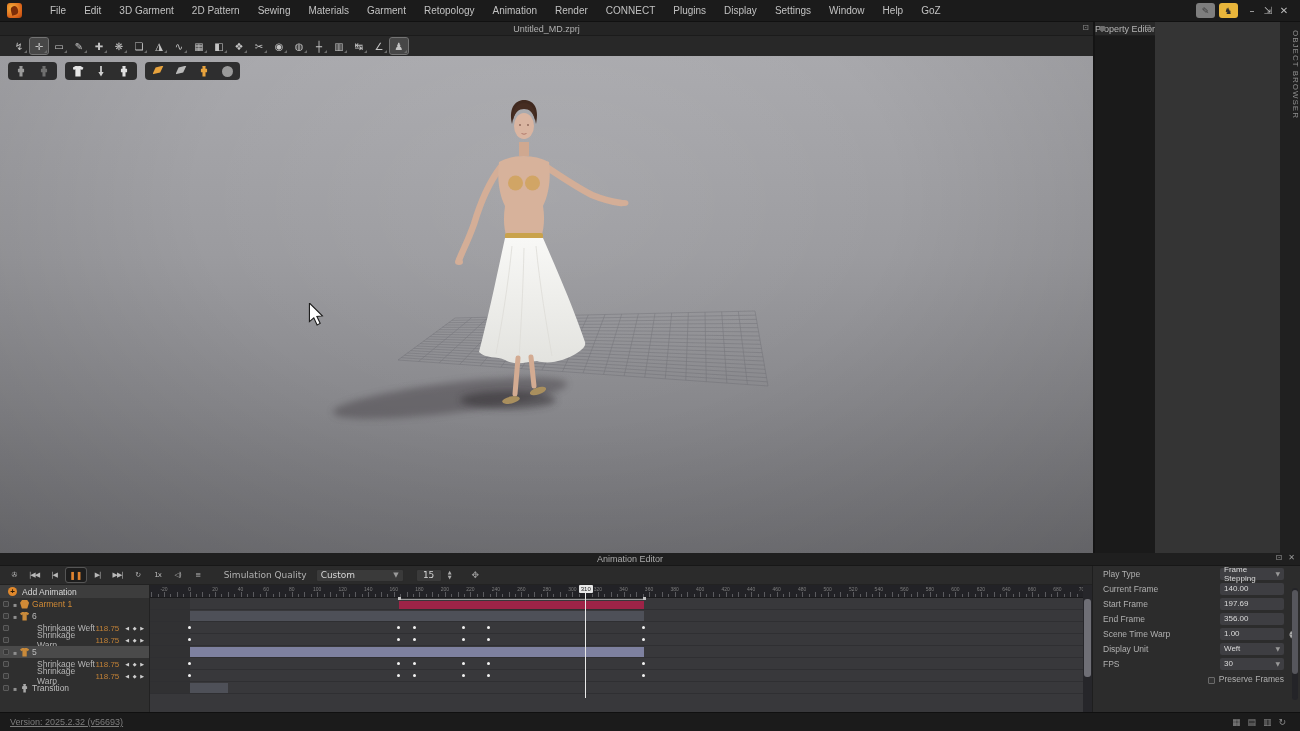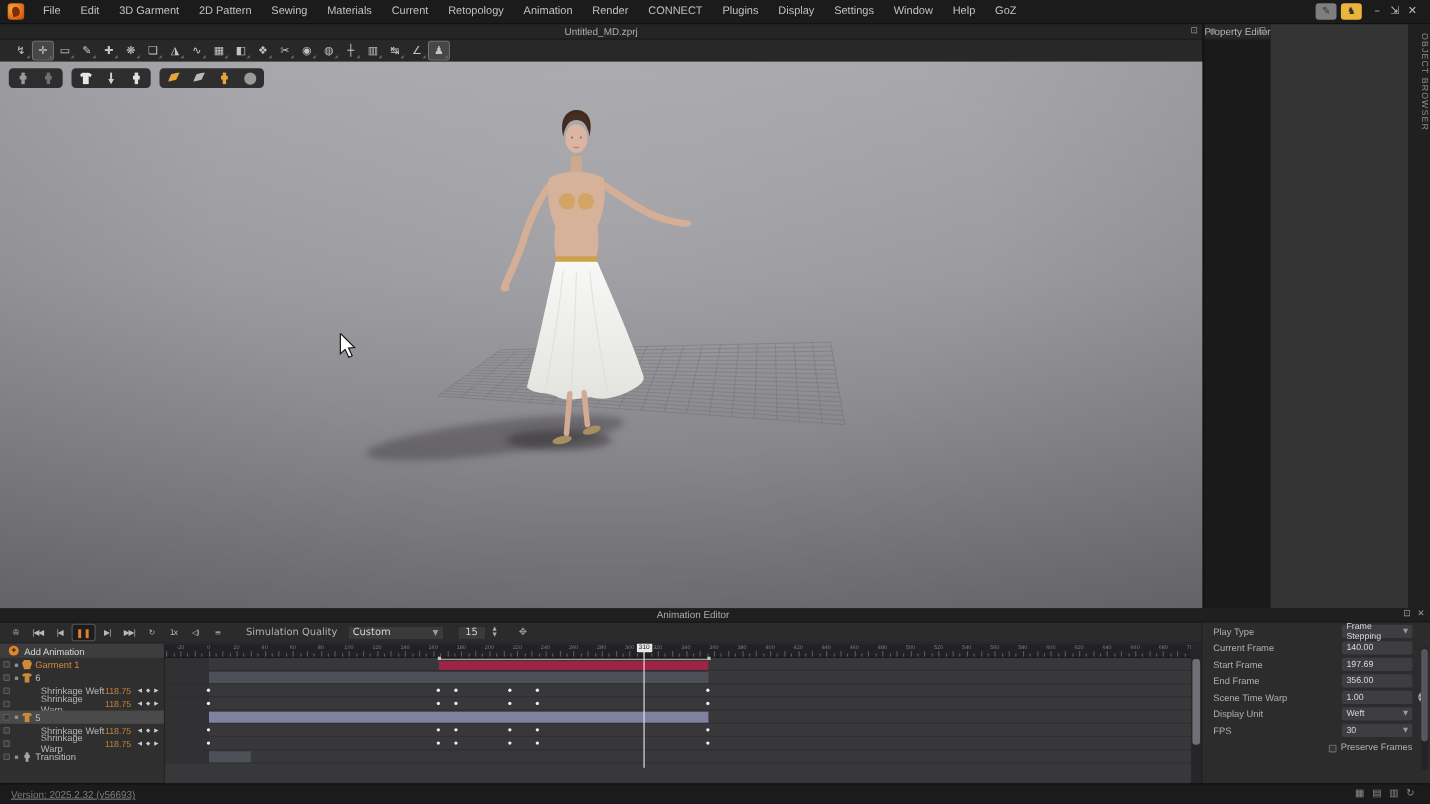--- a/index.html
+++ b/index.html
@@ -9,7 +9,7 @@
   .g { font-family:"DejaVu Sans",sans-serif; }
 
   
-  .menubar { height:22px; background:#1b1b1b; display:flex; align-items:center; gap:0; border-bottom:1px solid #111; }
+  .menubar { height:22px; background:#1b1b1b; display:flex; align-items:center; gap:11px; border-bottom:1px solid #111; }
   .logo { width:15px; height:15px; margin:0 8px 0 7px; border-radius:3px;
     background:radial-gradient(circle at 35% 35%, #f5b23c, #d86018 70%, #a8430f); position:relative; }
   .logo::after{content:""; position:absolute; left:4px; top:3px; width:7px; height:9px; border-radius:50% 50% 50% 0;

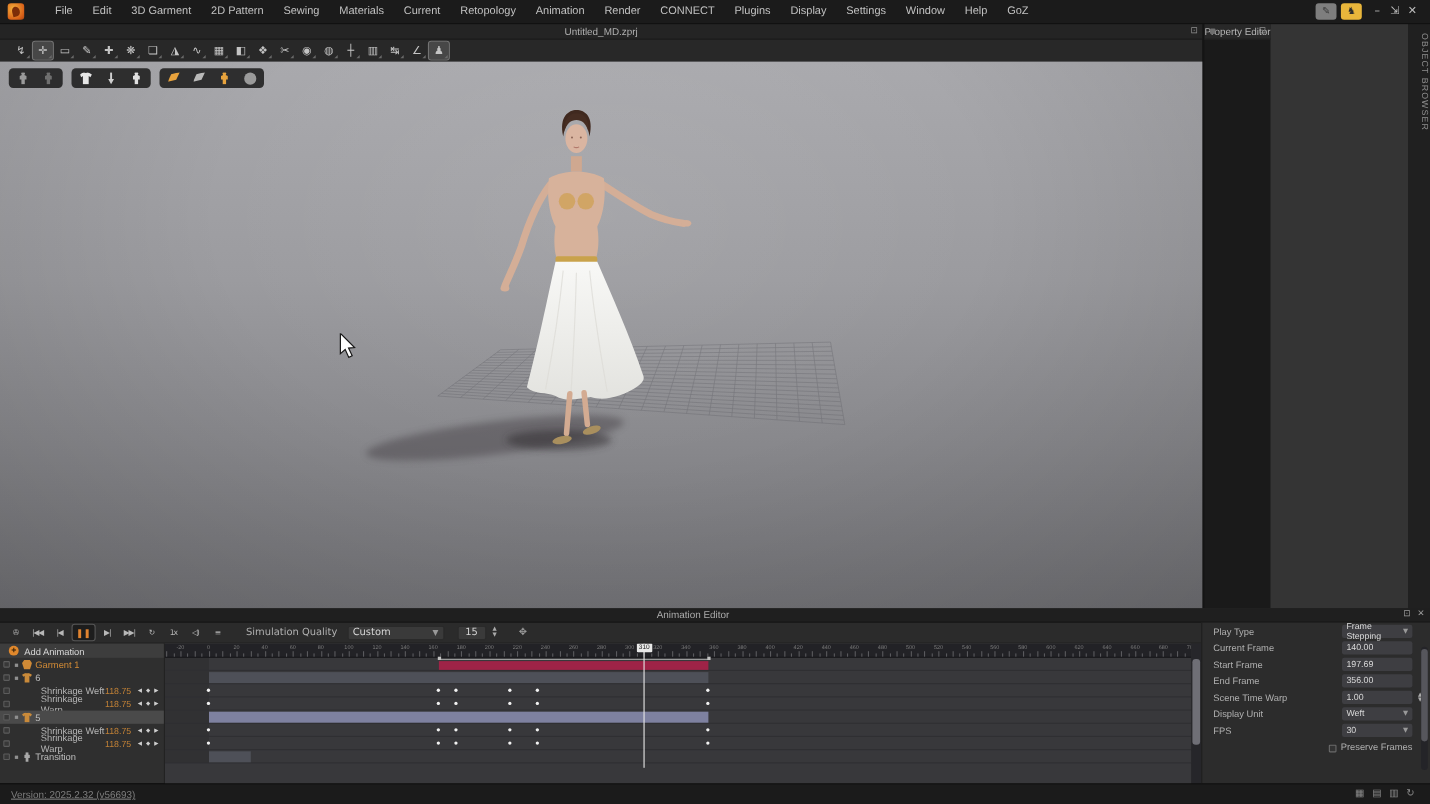--- a/index.html
+++ b/index.html
@@ -166,7 +166,7 @@
         <span class="menu-item">2D Pattern</span>
         <span class="menu-item">Sewing</span>
         <span class="menu-item">Materials</span>
-        <span class="menu-item">Current</span>
+        <span class="menu-item">Garment</span>
         <span class="menu-item">Retopology</span>
         <span class="menu-item">Animation</span>
         <span class="menu-item">Render</span>

